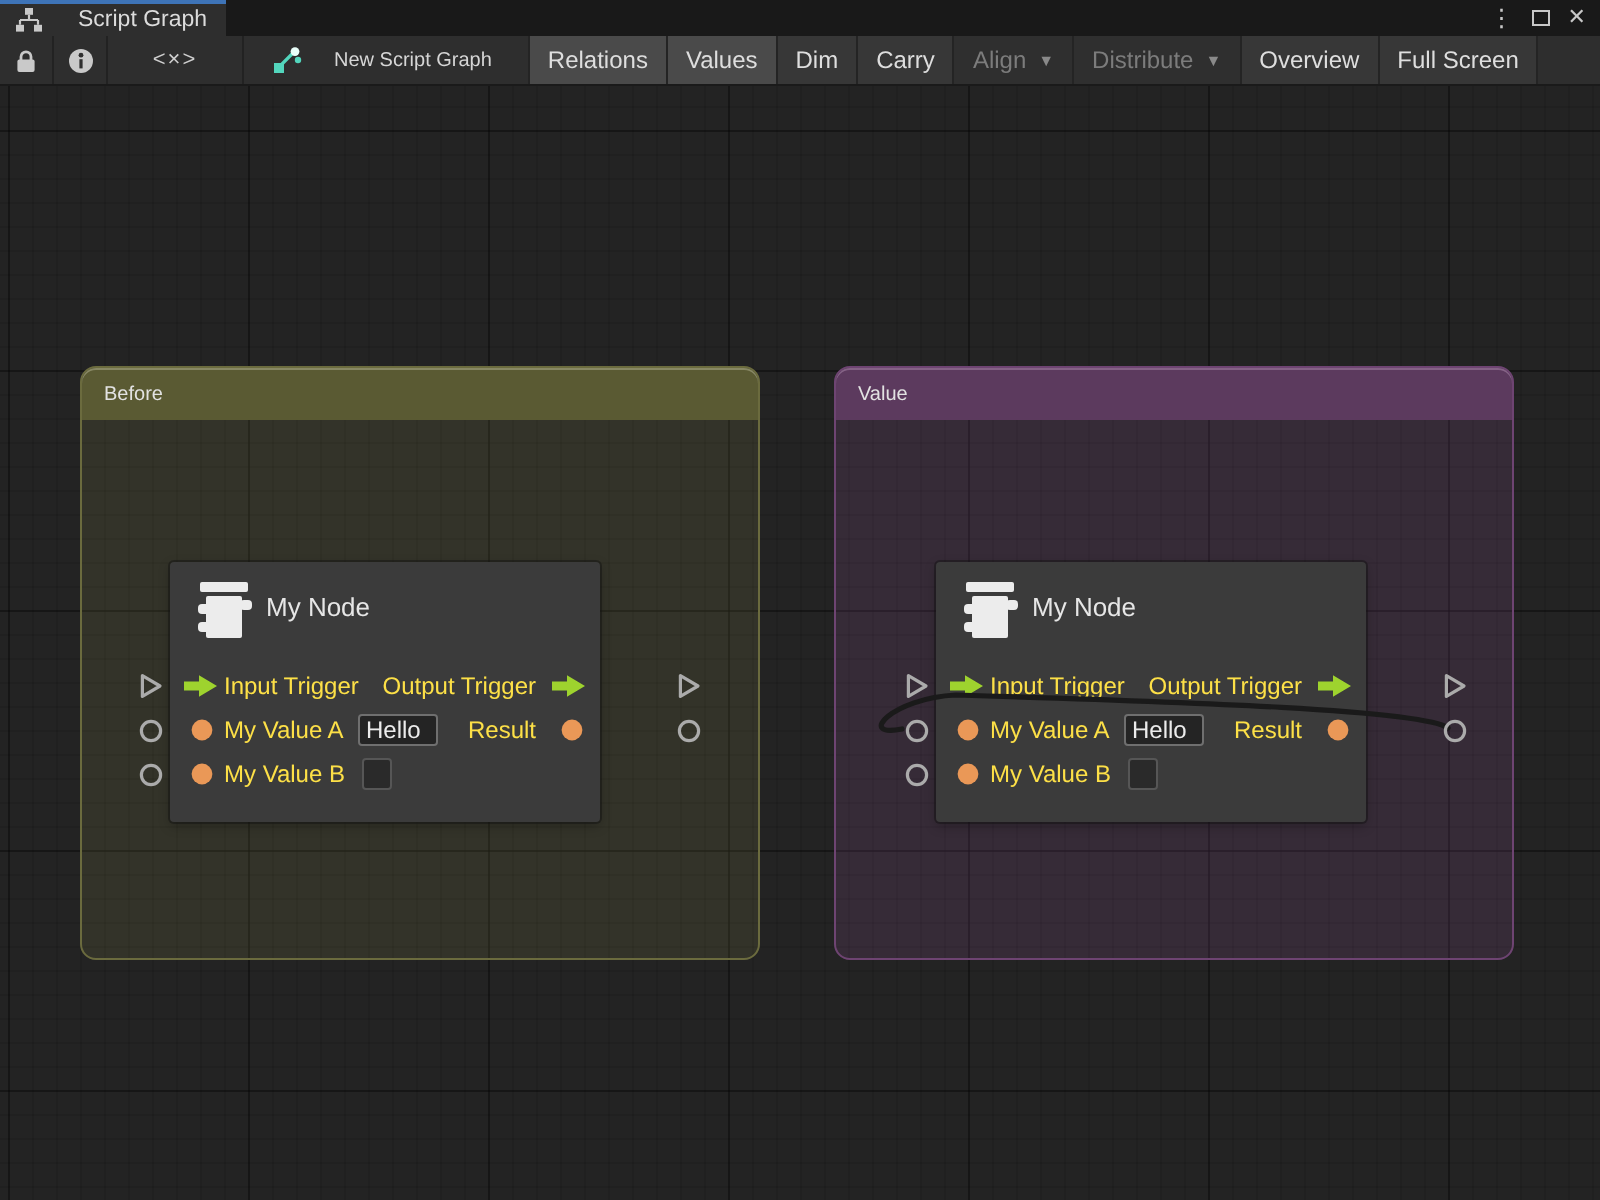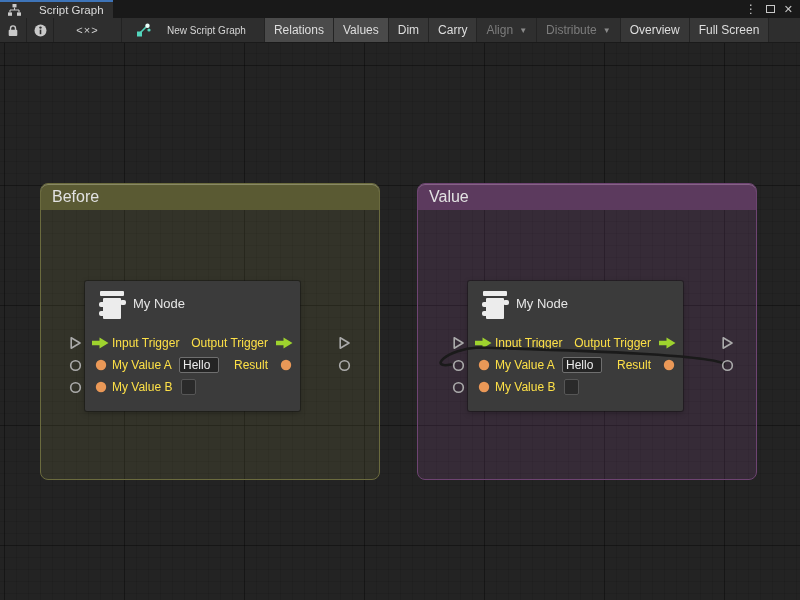--- a/index.html
+++ b/index.html
@@ -49,7 +49,7 @@
   }
   
   .group{position:absolute;width:340px;height:297px;border-radius:8px;}
-  .group-header{height:26px;border-radius:7px 7px 0 0;display:flex;align-items:center;padding-left:11px;font-size:16px;color:#e2e2e2;}
+  .group-header{height:26px;border-radius:7px 7px 0 0;display:flex;align-items:center;padding-left:11px;font-size:10px;color:#e2e2e2;}
   .group.before{left:40px;top:140px;border:1px solid #6b6b3e;background:rgba(150,150,75,0.14);}
   .group.before .group-header{background:#5a5a33;box-shadow:inset 0 1px 0 rgba(255,255,230,0.28);}
   .group.after{left:417px;top:140px;border:1px solid #6e4472;background:rgba(170,95,175,0.14);}

